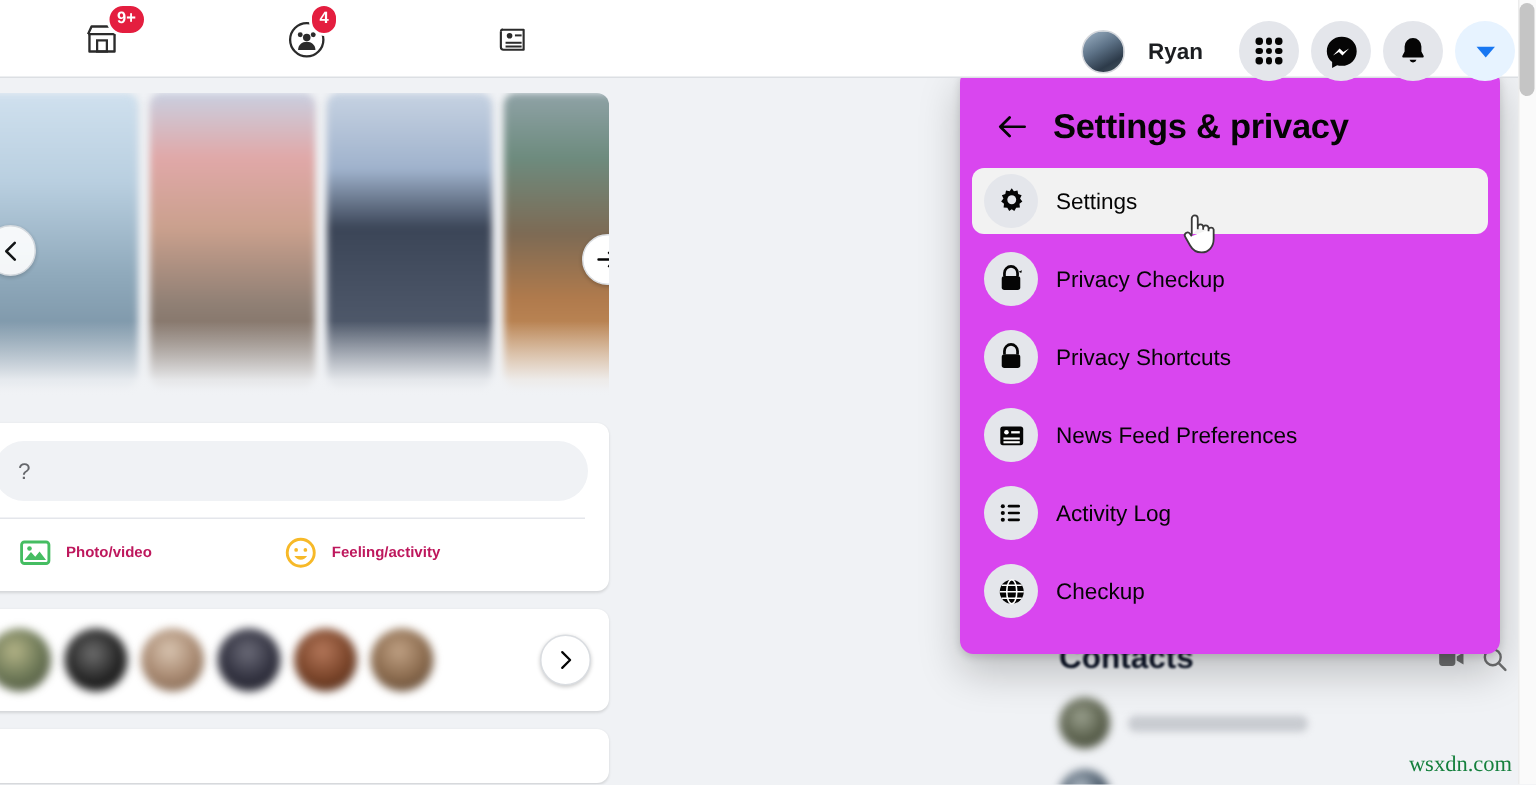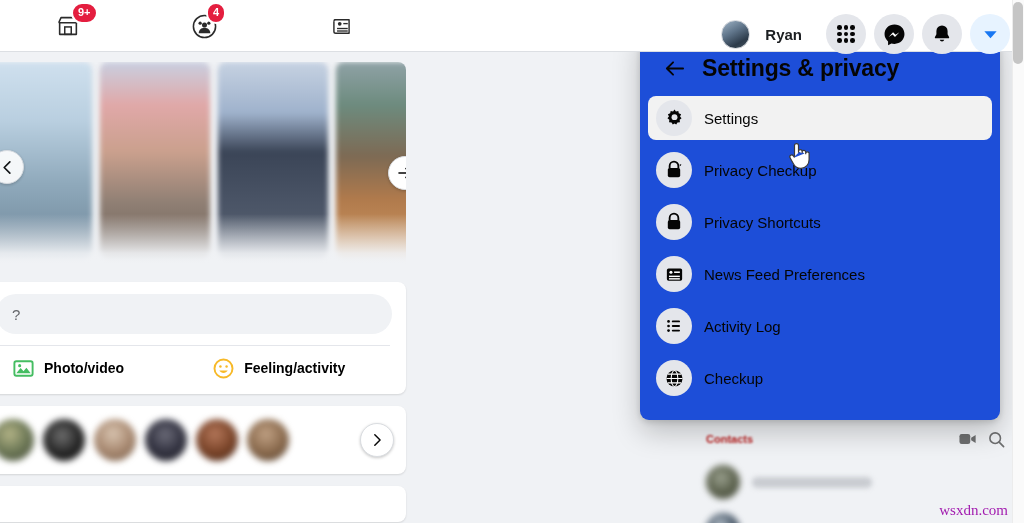--- a/index.html
+++ b/index.html
@@ -144,9 +144,9 @@
 
   
   .panel {
-    position: absolute; left: 640px; top: 30px;
+    position: absolute; left: 640px; top: 46px;
     width: 360px; height: 390px;
-    background: #1d4ed8;
+    background: #d946ef;
     border-radius: 9px;
     box-shadow: 0 12px 28px rgba(0,0,0,.22), 0 2px 6px rgba(0,0,0,.14);
     z-index: 25;

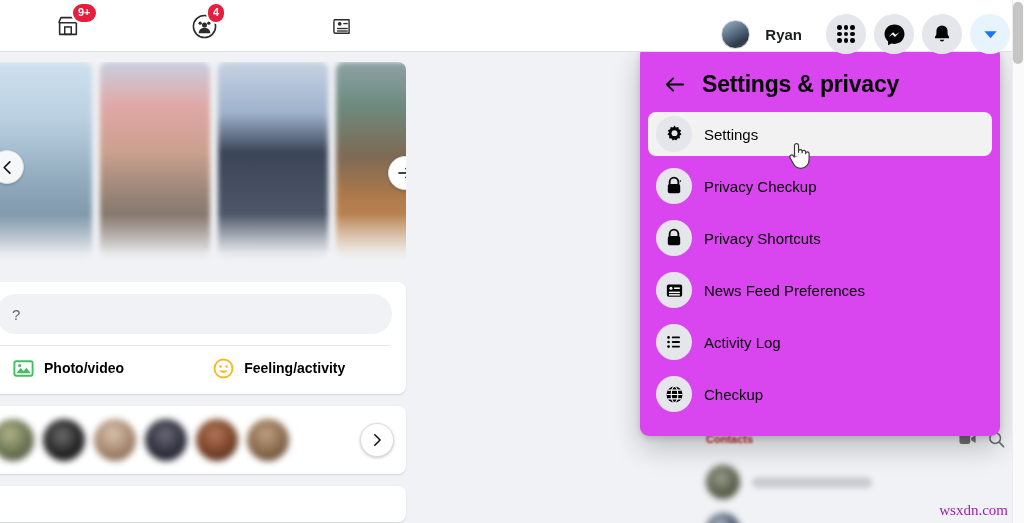--- a/index.html
+++ b/index.html
@@ -105,7 +105,7 @@
   .composer-div { height: 1px; background: #e4e6eb; margin: 11px 2px 0 2px; }
   .composer-actions { display: flex; align-items: center; height: 44px; }
   .comp-action { display: flex; align-items: center; gap: 9px; cursor: pointer; height: 36px; padding: 0 6px; border-radius: 6px; }
-  .comp-action span { font-size: 14px; color: #000000; font-weight: 600; white-space: nowrap; }
+  .comp-action span { font-size: 10px; color: #be185d; font-weight: 600; white-space: nowrap; }
 
   .contacts-strip {
     position: relative;

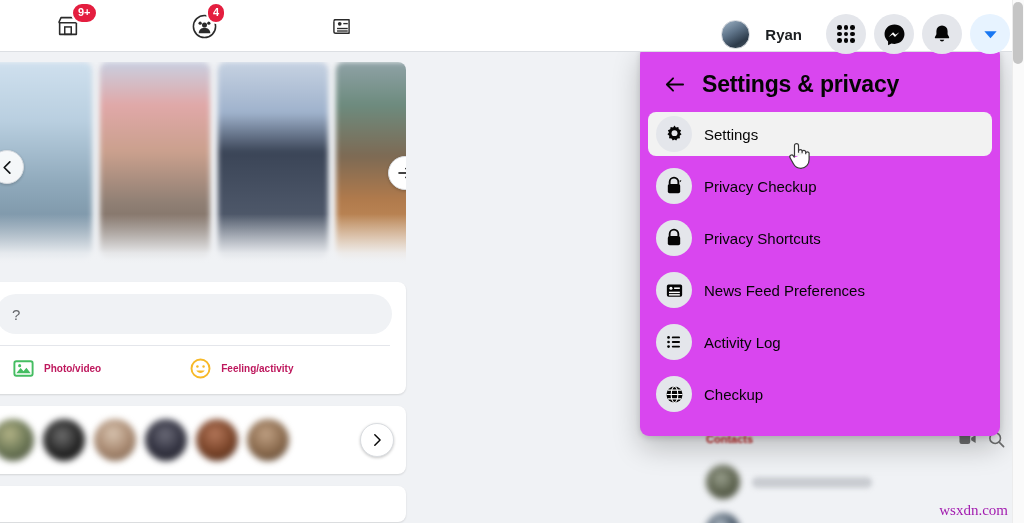--- a/index.html
+++ b/index.html
@@ -135,7 +135,7 @@
     display: flex; align-items: center;
     height: 38px; padding: 0 8px;
   }
-  .rs-title { font-size: 11px; color: #b91c1c; font-weight: 600; flex: 1; filter: blur(.8px); }
+  .rs-title { font-size: 21px; color: #0f172a; font-weight: 600; flex: 1; filter: blur(.8px); }
   .rs-ico { width: 28px; height: 28px; display: flex; align-items: center; justify-content: center; cursor: pointer; opacity: .55; }
   .rs-row { display: flex; align-items: center; gap: 12px; height: 48px; padding: 0 8px; cursor: pointer; }
   .rs-av { width: 34px; height: 34px; border-radius: 50%; filter: blur(3px); flex: none;

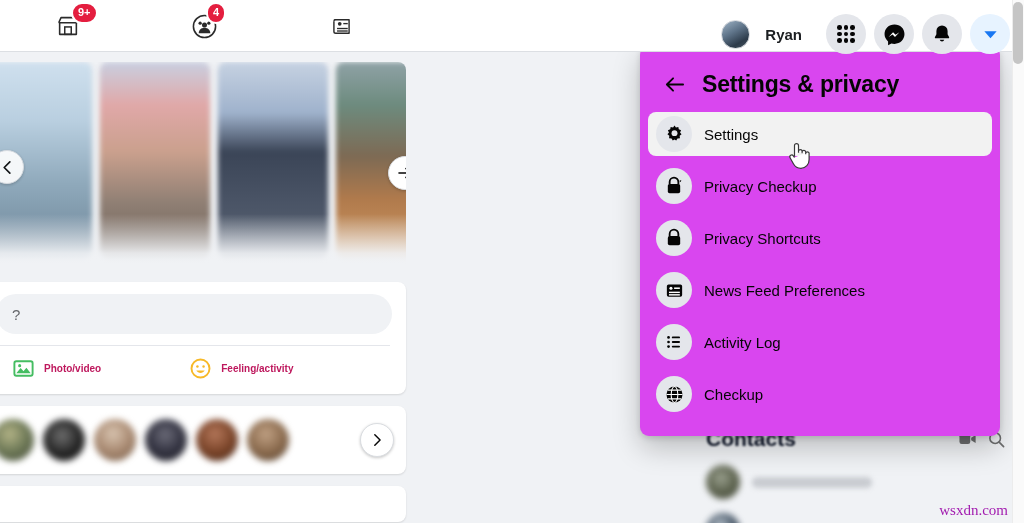--- a/index.html
+++ b/index.html
@@ -186,7 +186,7 @@
 
   .watermark {
     position: absolute; right: 16px; bottom: 4px;
-    font-size: 15px; color: #a21caf; z-index: 50;
+    font-size: 15px; color: #15803d; z-index: 50;
     font-family: "Liberation Serif", serif;
   }
 </style>

